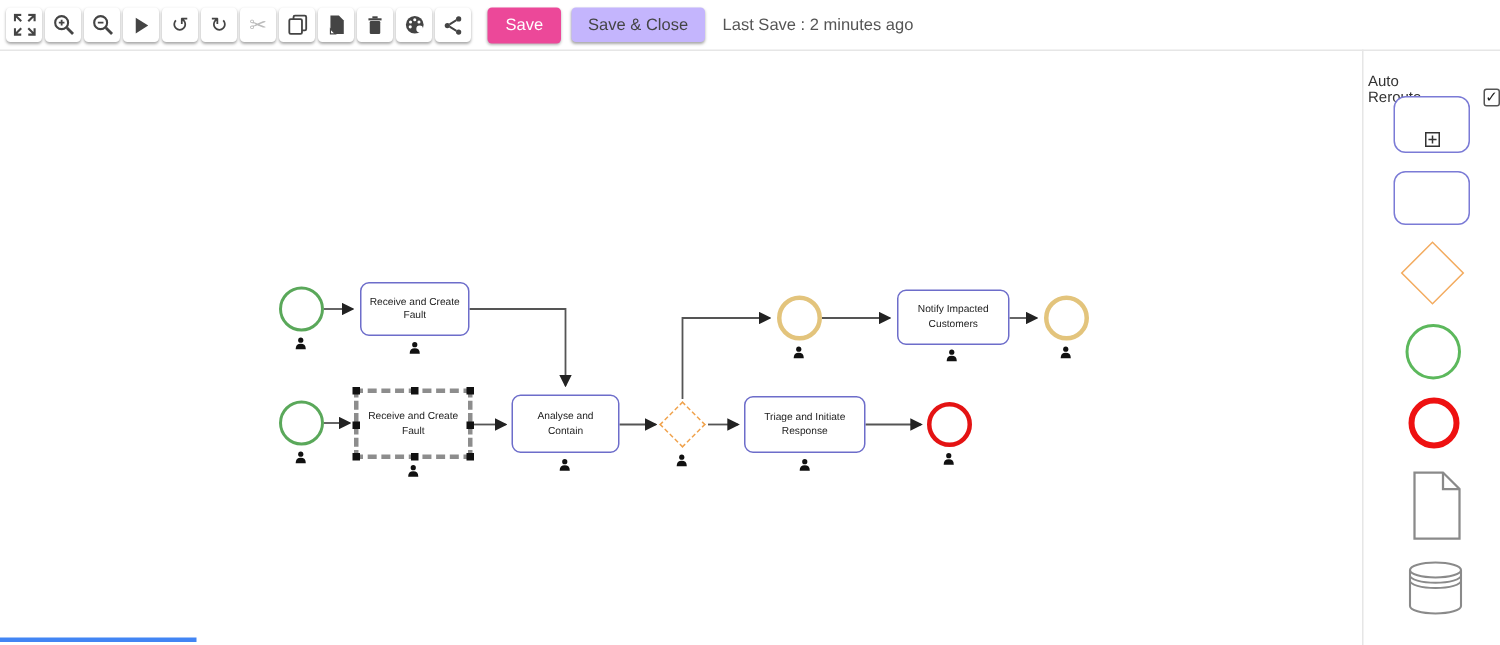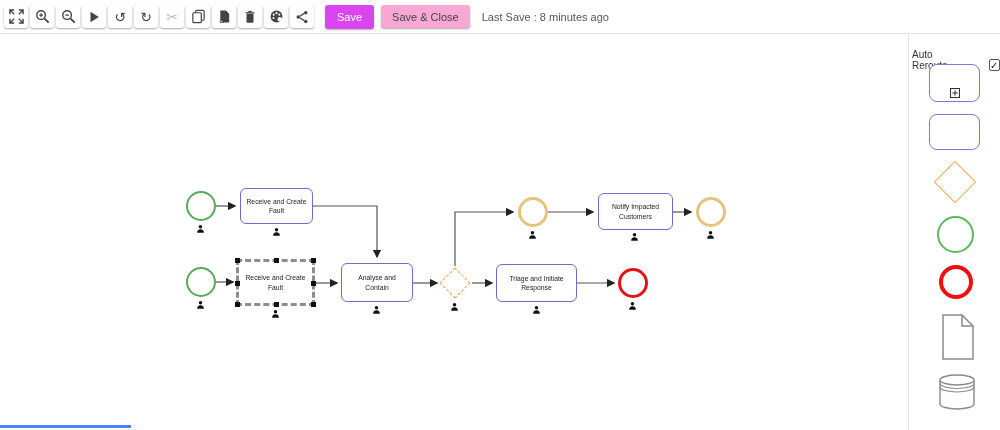--- a/index.html
+++ b/index.html
@@ -15,7 +15,7 @@
   .tb svg{display:block;}
   .glyph{font-family:"DejaVu Sans",sans-serif;font-size:14px;color:#444;line-height:1;}
   .glyph.dis{color:#bbb;}
-  .btn-save{margin-left:9px;height:24px;padding:0 12px;background:#d946ef;color:#fff;
+  .btn-save{margin-left:9px;height:24px;padding:0 12px;background:#ec4899;color:#fff;
     border:none;border-radius:3px;font-size:11px;display:flex;align-items:center;
     box-shadow:0 1px 2px rgba(0,0,0,.3);cursor:pointer;font-family:inherit;}
   .btn-plain{margin-left:5px;height:23px;padding:0 11px;background:#f9a8d4;color:#444;

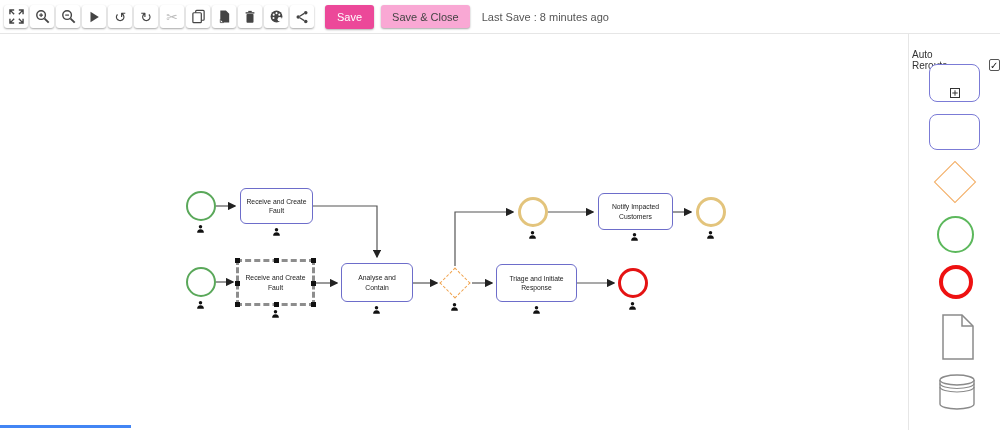--- a/index.html
+++ b/index.html
@@ -18,7 +18,7 @@
   .btn-save{margin-left:9px;height:24px;padding:0 12px;background:#ec4899;color:#fff;
     border:none;border-radius:3px;font-size:11px;display:flex;align-items:center;
     box-shadow:0 1px 2px rgba(0,0,0,.3);cursor:pointer;font-family:inherit;}
-  .btn-plain{margin-left:5px;height:23px;padding:0 11px;background:#f9a8d4;color:#444;
+  .btn-plain{margin-left:5px;height:23px;padding:0 11px;background:#c4b5fd;color:#444;
     border:none;border-radius:3px;font-size:11px;display:flex;align-items:center;
     box-shadow:0 1px 2px rgba(0,0,0,.35);cursor:pointer;font-family:inherit;white-space:nowrap;}
   .last-save{margin-left:10px;font-size:11px;color:#555;white-space:nowrap;}

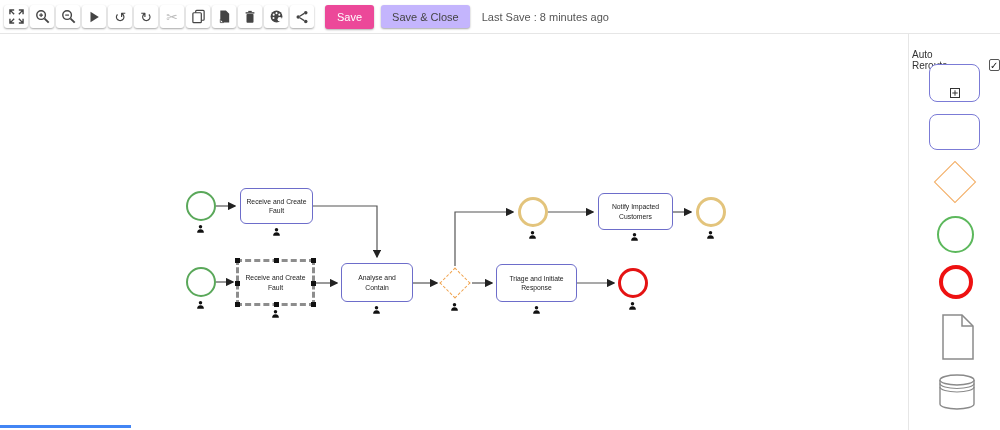--- a/index.html
+++ b/index.html
@@ -162,7 +162,7 @@
 
     <button class="btn-save">Save</button>
     <button class="btn-plain">Save &amp; Close</button>
-    <span class="last-save">Last Save : 8 minutes ago</span>
+    <span class="last-save">Last Save : 2 minutes ago</span>
   </div>
 
   <div class="hr-divider"></div>

